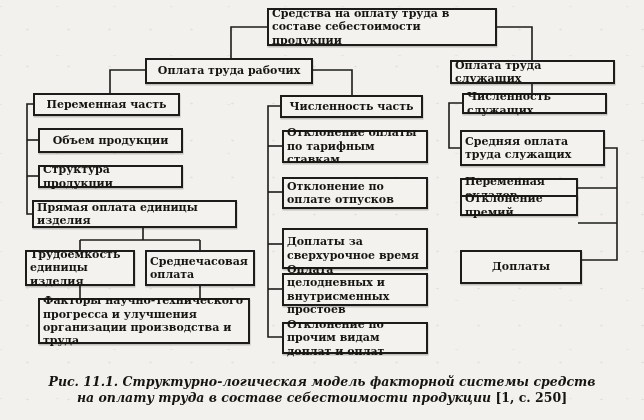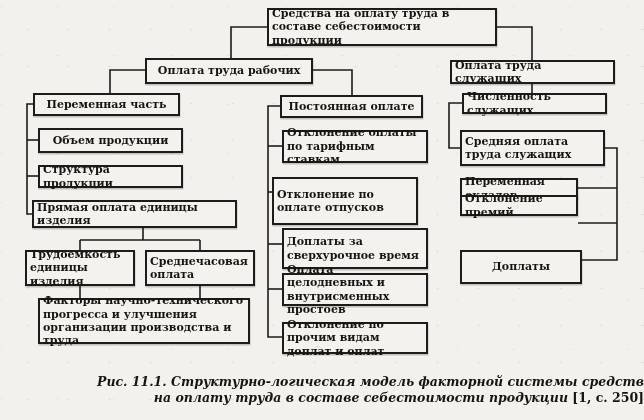--- a/index.html
+++ b/index.html
@@ -73,7 +73,7 @@
   <div class="box" style="left:145px;top:250px;width:110px;height:36px">Среднечасовая оплата</div>
   <div class="box" style="left:38px;top:298px;width:212px;height:46px">Факторы научно-технического прогресса и улучшения организации производства и труда</div>
 
-  <div class="box" style="left:280px;top:95px;width:143px;height:23px">Постоянная оплате</div>
+  <div class="box" style="left:280px;top:95px;width:143px;height:23px">Численность часть</div>
   <div class="box" style="left:282px;top:130px;width:146px;height:33px">Отклонение оплаты по тарифным ставкам</div>
   <div class="box" style="left:272px;top:177px;width:146px;height:48px">Отклонение по оплате отпусков</div>
   <div class="box" style="left:282px;top:228px;width:146px;height:41px">Доплаты за сверхурочное время</div>

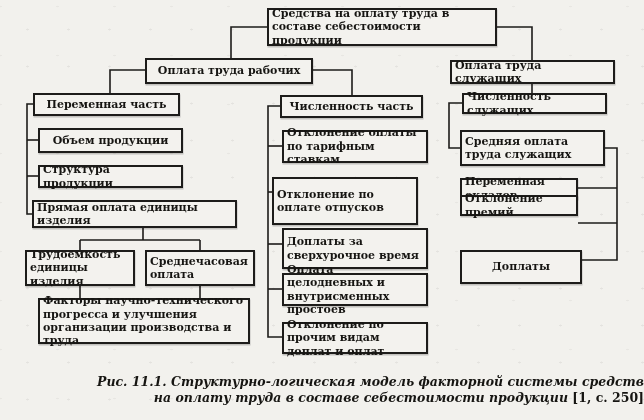--- a/index.html
+++ b/index.html
@@ -75,7 +75,7 @@
 
   <div class="box" style="left:280px;top:95px;width:143px;height:23px">Численность часть</div>
   <div class="box" style="left:282px;top:130px;width:146px;height:33px">Отклонение оплаты по тарифным ставкам</div>
-  <div class="box" style="left:272px;top:177px;width:146px;height:48px">Отклонение по оплате отпусков</div>
+  <div class="box" style="left:282px;top:177px;width:146px;height:32px">Отклонение по оплате отпусков</div>
   <div class="box" style="left:282px;top:228px;width:146px;height:41px">Доплаты за сверхурочное время</div>
   <div class="box" style="left:282px;top:273px;width:146px;height:33px">Оплата целодневных и внутрисменных простоев</div>
   <div class="box" style="left:462px;top:93px;width:145px;height:21px">Численность служащих</div>

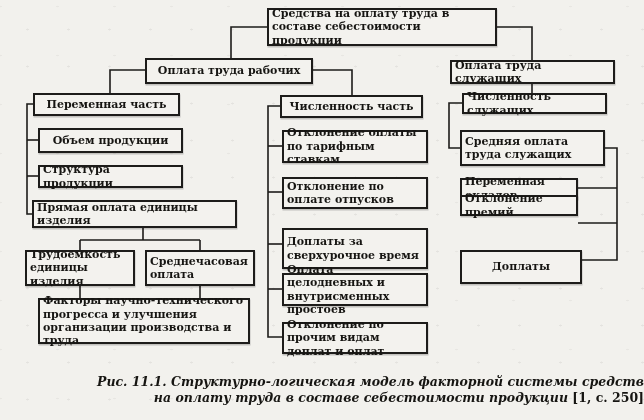--- a/index.html
+++ b/index.html
@@ -28,7 +28,7 @@
   }
   .caption{
     position:absolute;left:0;top:374px;width:644px;
-    text-align:right;font-weight:700;font-style:italic;
+    text-align:center;font-weight:700;font-style:italic;
     font-size:12.5px;line-height:1.25;color:#161512;
   }
   .caption .cite{font-style:normal;}

